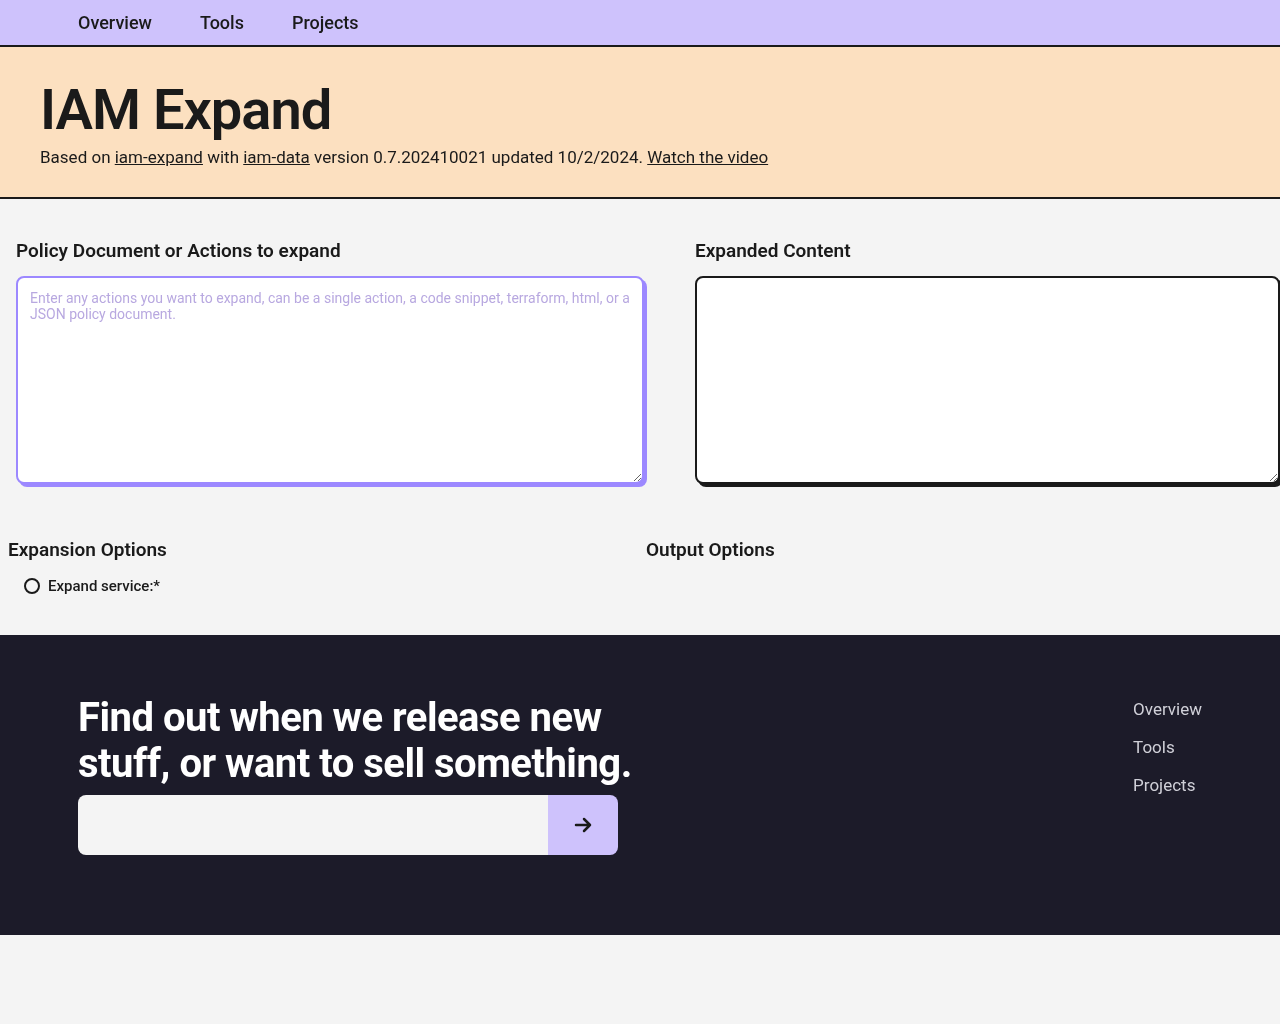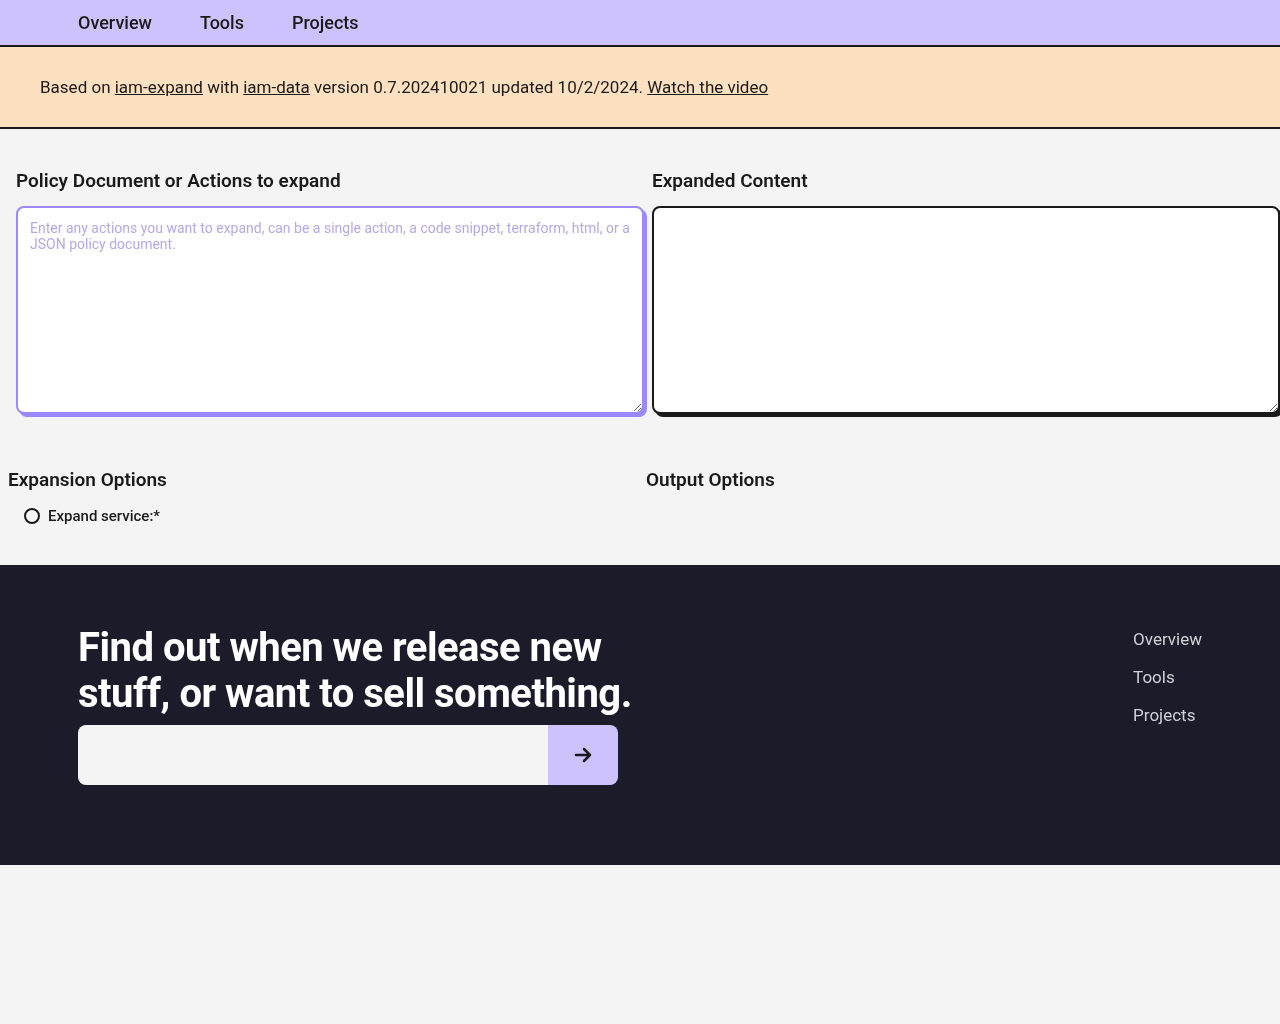--- a/index.html
+++ b/index.html
@@ -232,6 +232,7 @@
 </nav>
 
 <header class="hero">
+  <h1>IAM Expand</h1>
   <p class="hero-meta">
     <span>Based on </span><a href="#">iam-expand</a><span> with </span><a href="#">iam-data</a><span> version 0.7.202410021 updated 10/2/2024. </span><a href="#">Watch the video</a>
   </p>

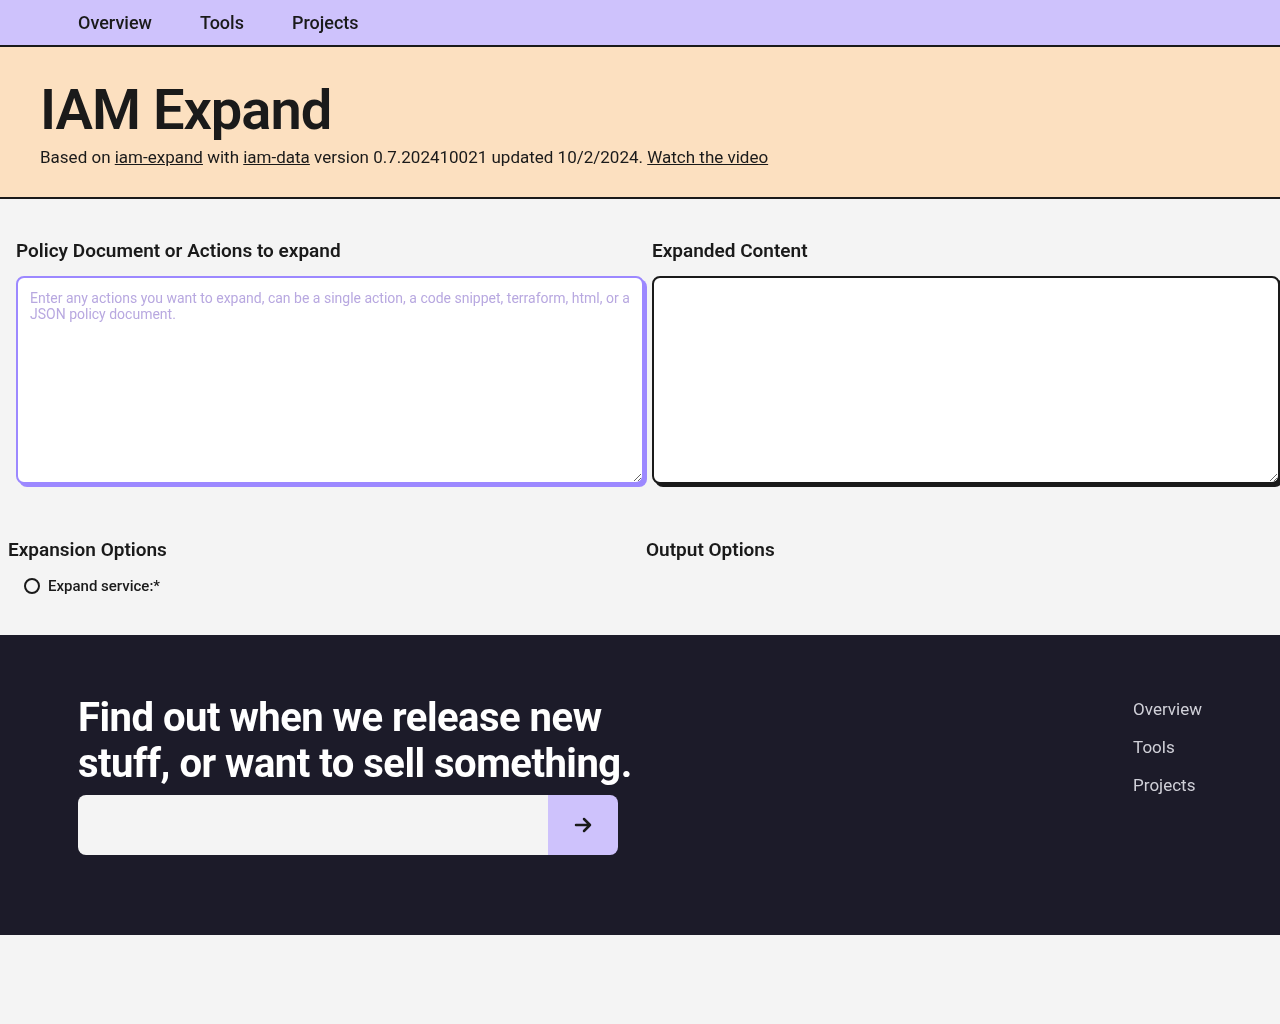--- a/index.html
+++ b/index.html
@@ -103,6 +103,7 @@
     .output-column {
       display: flex;
       flex-direction: column;
+      margin-left: 43px;
     }
     
     .copy-button-wrapper {

